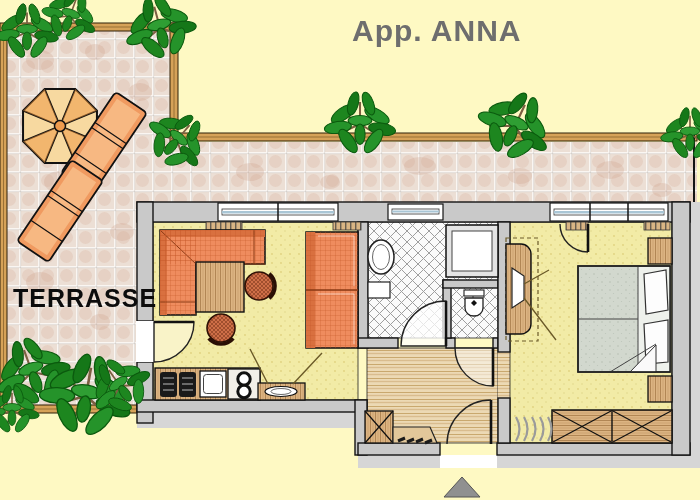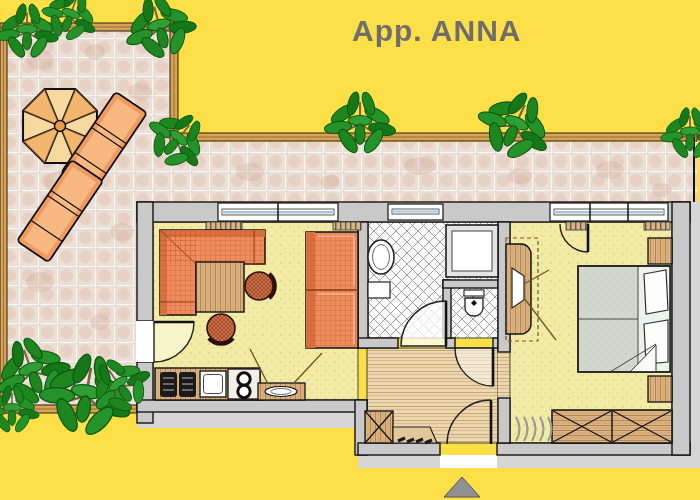--- a/index.html
+++ b/index.html
@@ -3,7 +3,7 @@
 <meta charset="utf-8">
 <style>
   html,body{margin:0;padding:0;background:#ffffff;}
-  #stage{position:relative;width:700px;height:500px;background:#fde047;overflow:hidden;
+  #stage{position:relative;width:700px;height:500px;background:#fef9c3;overflow:hidden;
          font-family:"Liberation Sans", sans-serif;}
   #plan-svg{position:absolute;left:0;top:0;}
   .title-block{position:absolute;left:352px;top:14px;color:#6e6e6e;z-index:5;}

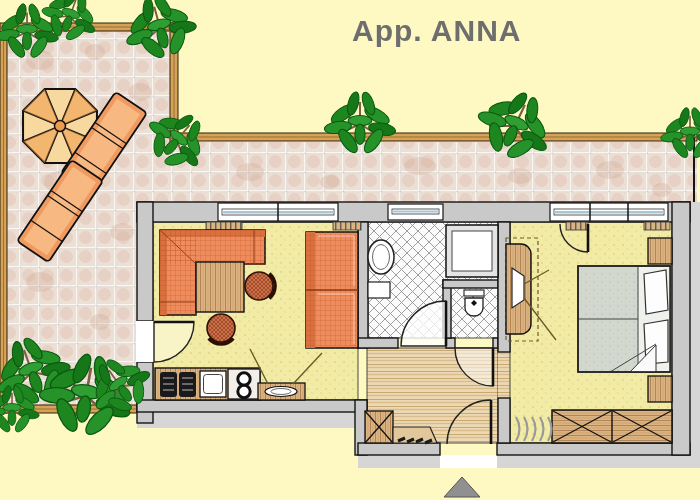--- a/index.html
+++ b/index.html
@@ -21,6 +21,7 @@
     <div class="title-main">App. ANNA</div>
   </div>
 
+  <div class="terrasse-label">TERRASSE</div>
 
   <svg id="plan-svg" width="700" height="500" viewBox="0 0 700 500">
     <defs>

